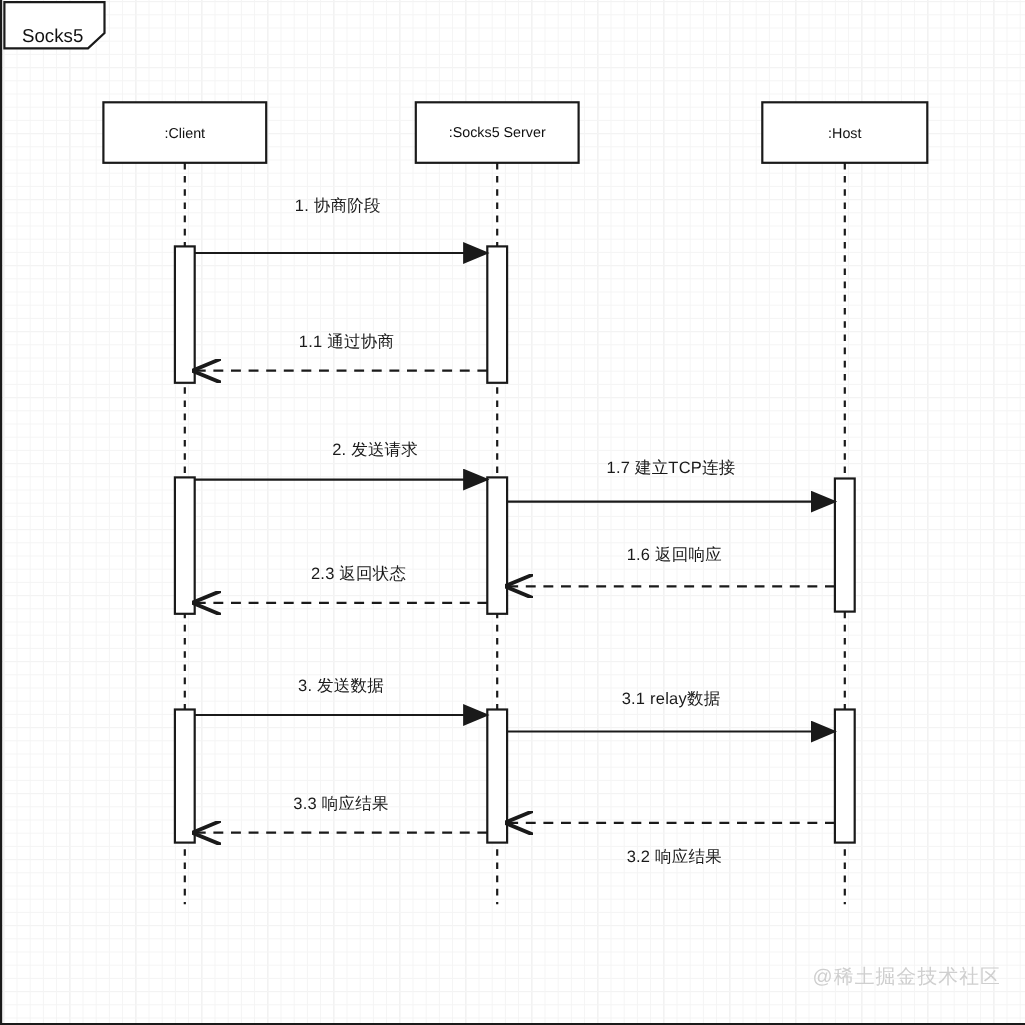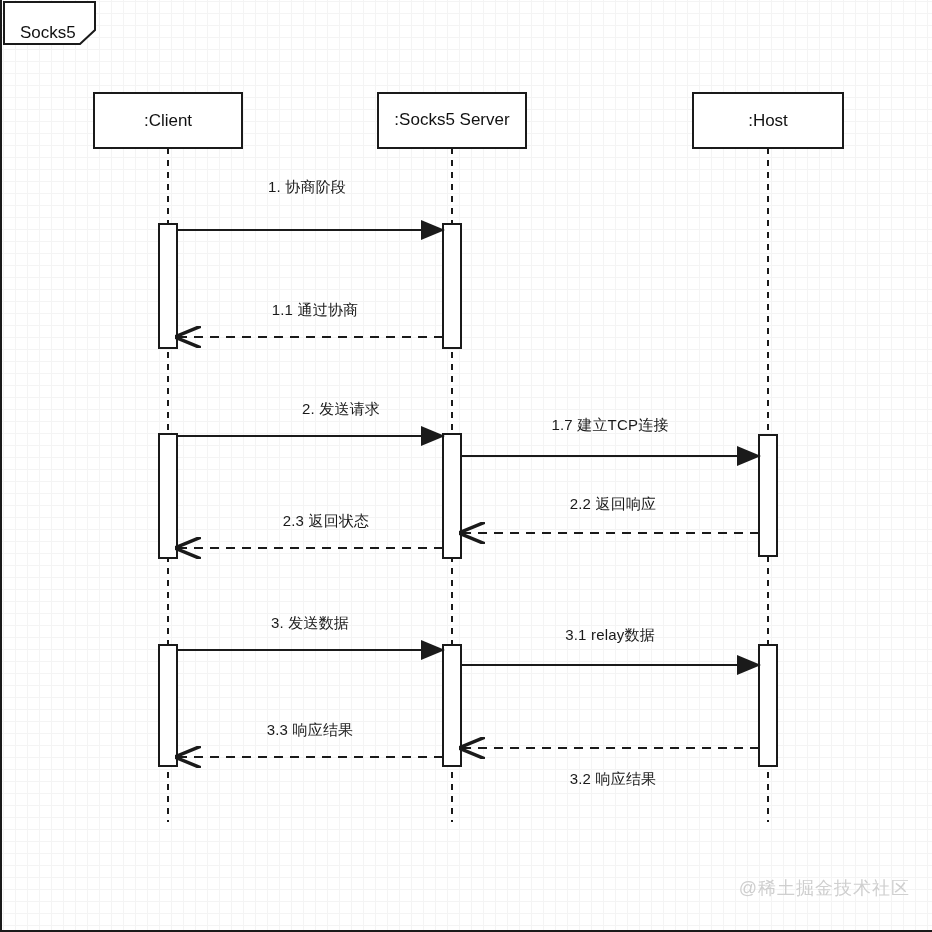--- a/index.html
+++ b/index.html
@@ -44,7 +44,7 @@
   }
   .boxlbl {
     position: absolute;
-    font-size: 17px;
+    font-size: 13px;
     color: #111111;
     white-space: nowrap;
     transform: translate(-50%, -50%);

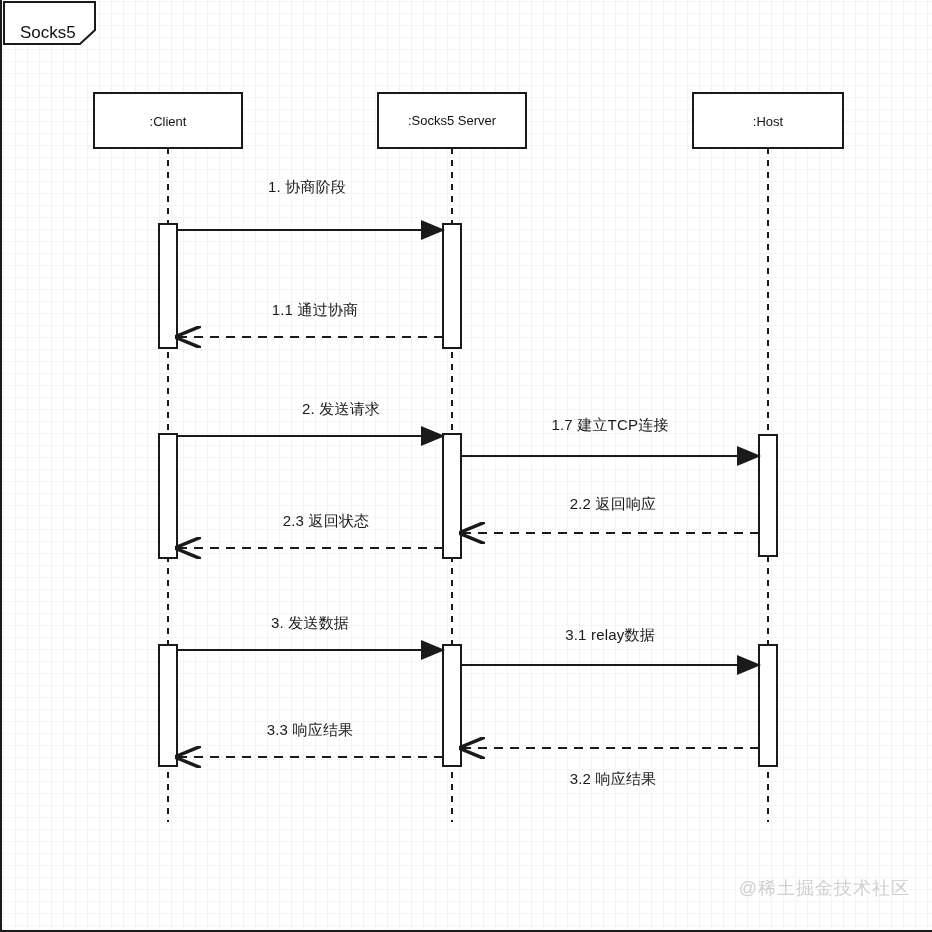--- a/index.html
+++ b/index.html
@@ -131,7 +131,7 @@
       <span class="lbl" style="left: 313px; top: 301px;">1.1 通过协商</span>
       <span class="lbl" style="left: 308px; top: 400px; margin-left: 31px;">2. 发送请求</span>
       <span class="lbl" style="left: 608px; top: 416px;">1.7 建立TCP连接</span>
-      <span class="lbl" style="left: 611px; top: 495px;">2.2 返回响应</span>
+      <span class="lbl" style="left: 611px; top: 495px;">1.6 返回响应</span>
       <span class="lbl" style="left: 324px; top: 512px;">2.3 返回状态</span>
       <span class="lbl" style="left: 308px; top: 614px;">3. 发送数据</span>
       <span class="lbl" style="left: 608px; top: 626px;">3.1 relay数据</span>

